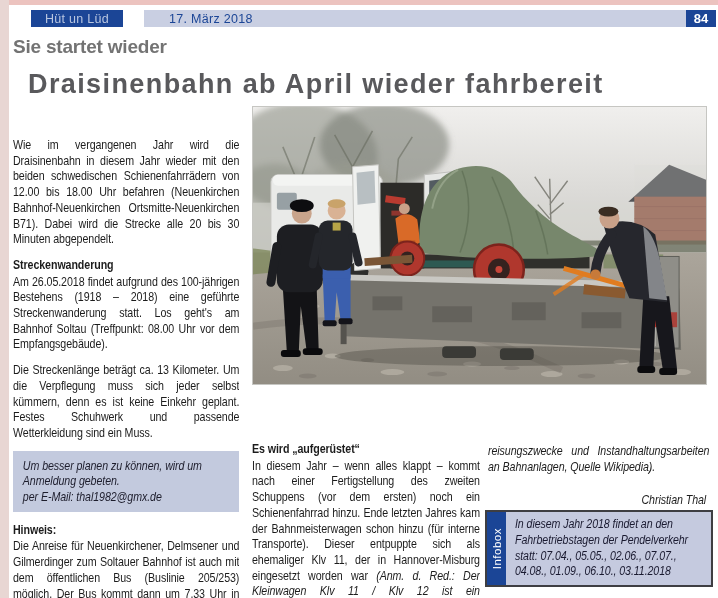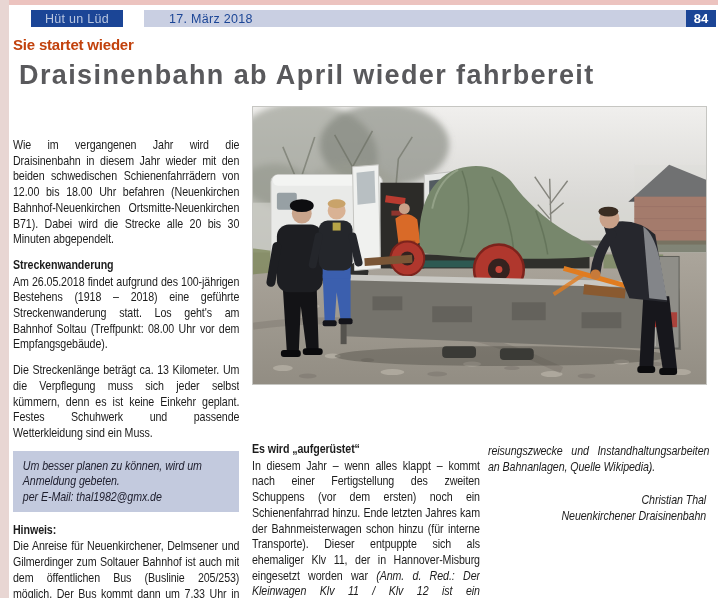--- a/index.html
+++ b/index.html
@@ -19,7 +19,7 @@
             display:flex;align-items:center;justify-content:center;}
   .page-num span{color:#ffffff;font-size:13px;font-weight:bold;}
   
-  .kicker{position:absolute;left:13px;top:36px;font-size:15px;font-weight:bold;color:#c2410c;
+  .kicker{position:absolute;left:13px;top:36px;font-size:19px;font-weight:bold;color:#737373;
           letter-spacing:-0.2px;}
   .title{position:absolute;left:12px;top:53px;margin:7px;font-size:27px;font-weight:bold;
          color:#59595c;letter-spacing:1.4px;white-space:nowrap;}

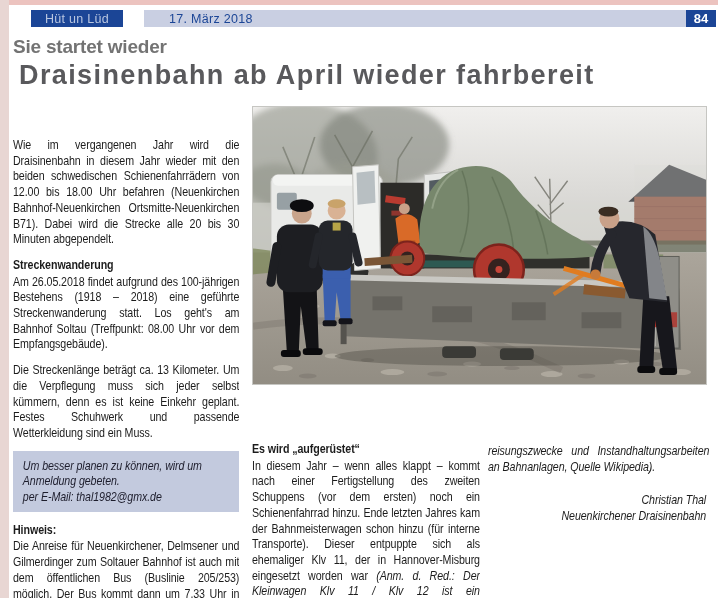--- a/index.html
+++ b/index.html
@@ -21,7 +21,7 @@
   
   .kicker{position:absolute;left:13px;top:36px;font-size:19px;font-weight:bold;color:#737373;
           letter-spacing:-0.2px;}
-  .title{position:absolute;left:12px;top:53px;margin:7px;font-size:27px;font-weight:bold;
+  .title{position:absolute;left:12px;top:53px;margin:16px;font-size:27px;font-weight:bold;
          color:#59595c;letter-spacing:1.4px;white-space:nowrap;}
   
   .col{position:absolute;font-size:13px;line-height:15.7px;margin-top:35px;}

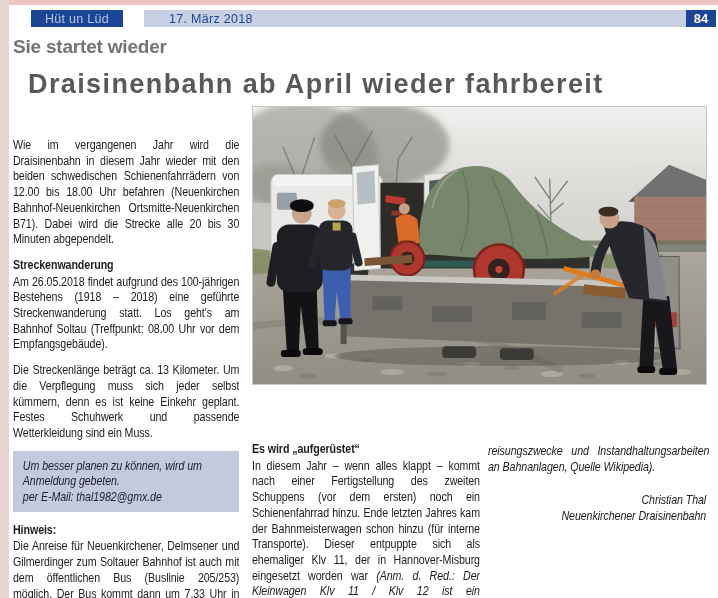--- a/index.html
+++ b/index.html
@@ -271,6 +271,14 @@
     </div>
   </div>
 
+  <aside class="infobox">
+    <div class="infobox-bar">
+      <span>Infobox</span>
+    </div>
+    <div class="infobox-body">
+      <p>In diesem Jahr 2018 findet an den Fahrbetriebstagen der Pendelverkehr statt: 07.04., 05.05., 02.06., 07.07., 04.08., 01.09., 06.10., 03.11.2018</p>
+    </div>
+  </aside>
 </div>
 
 </body></html>

